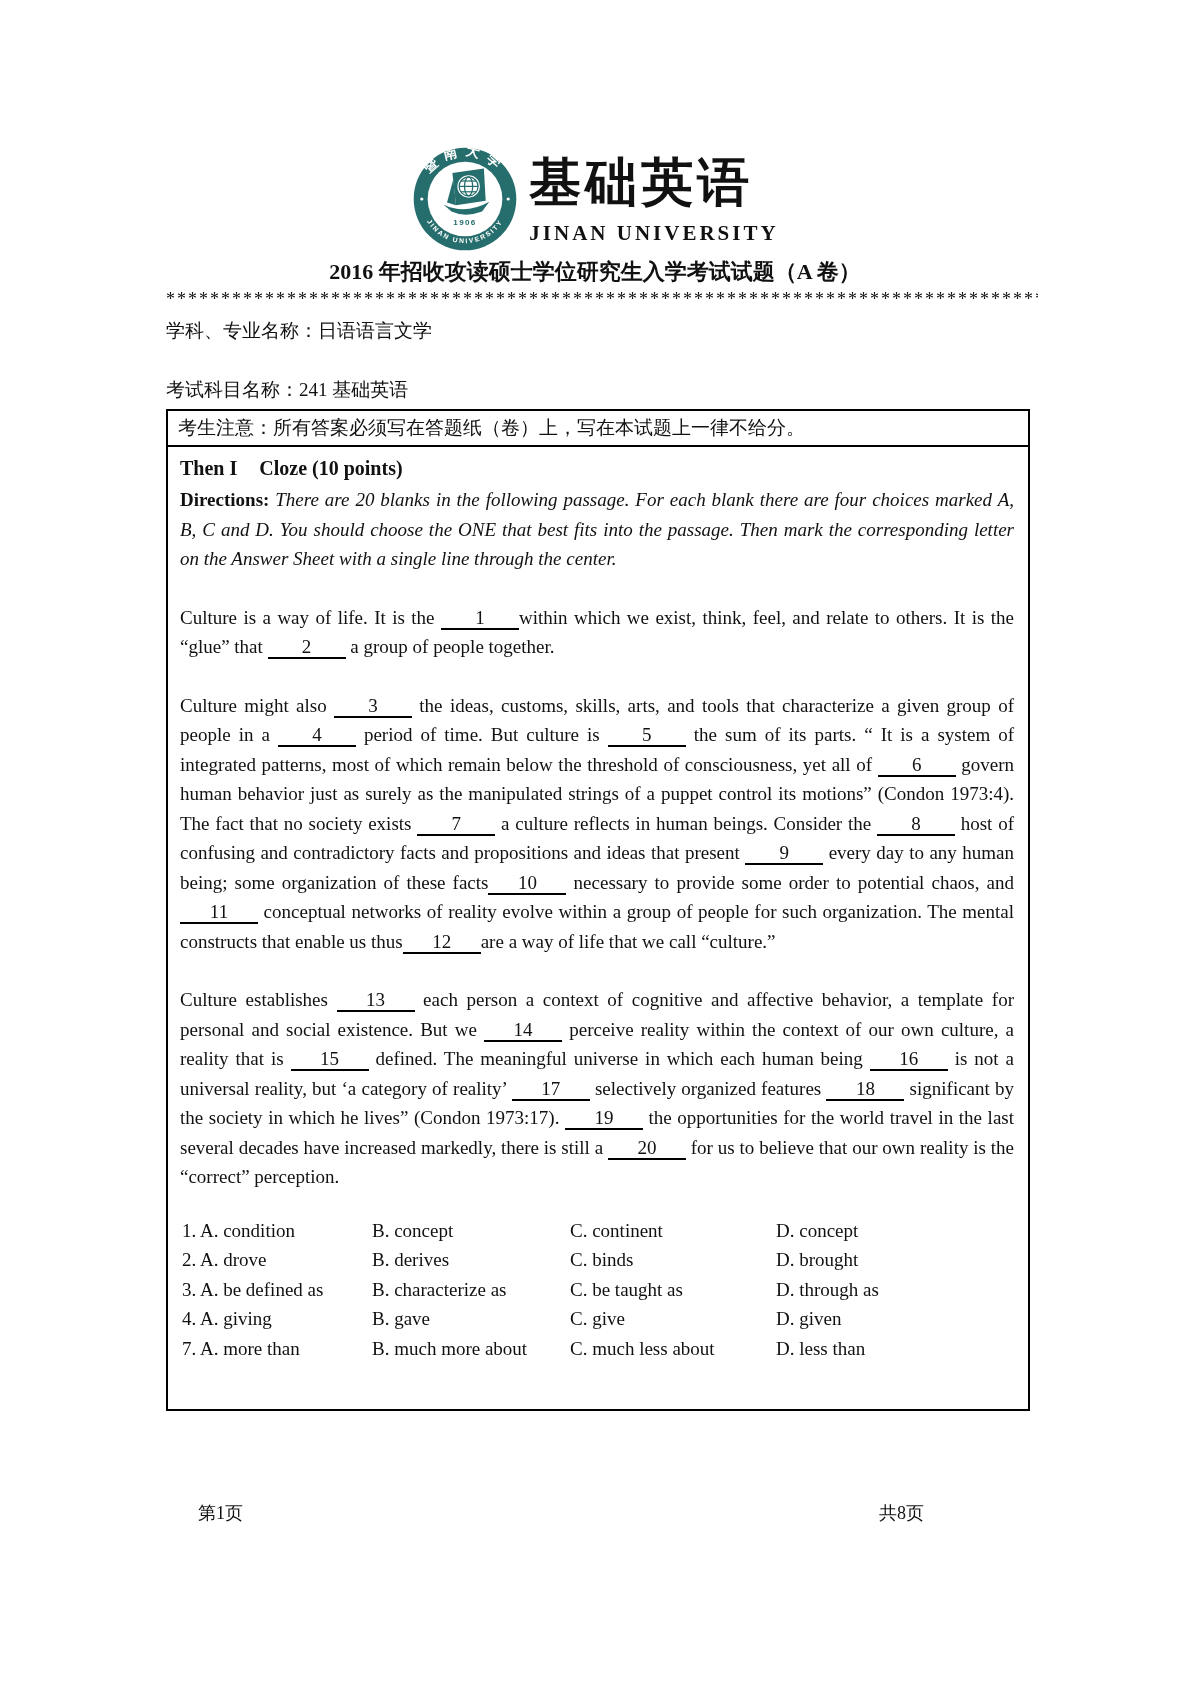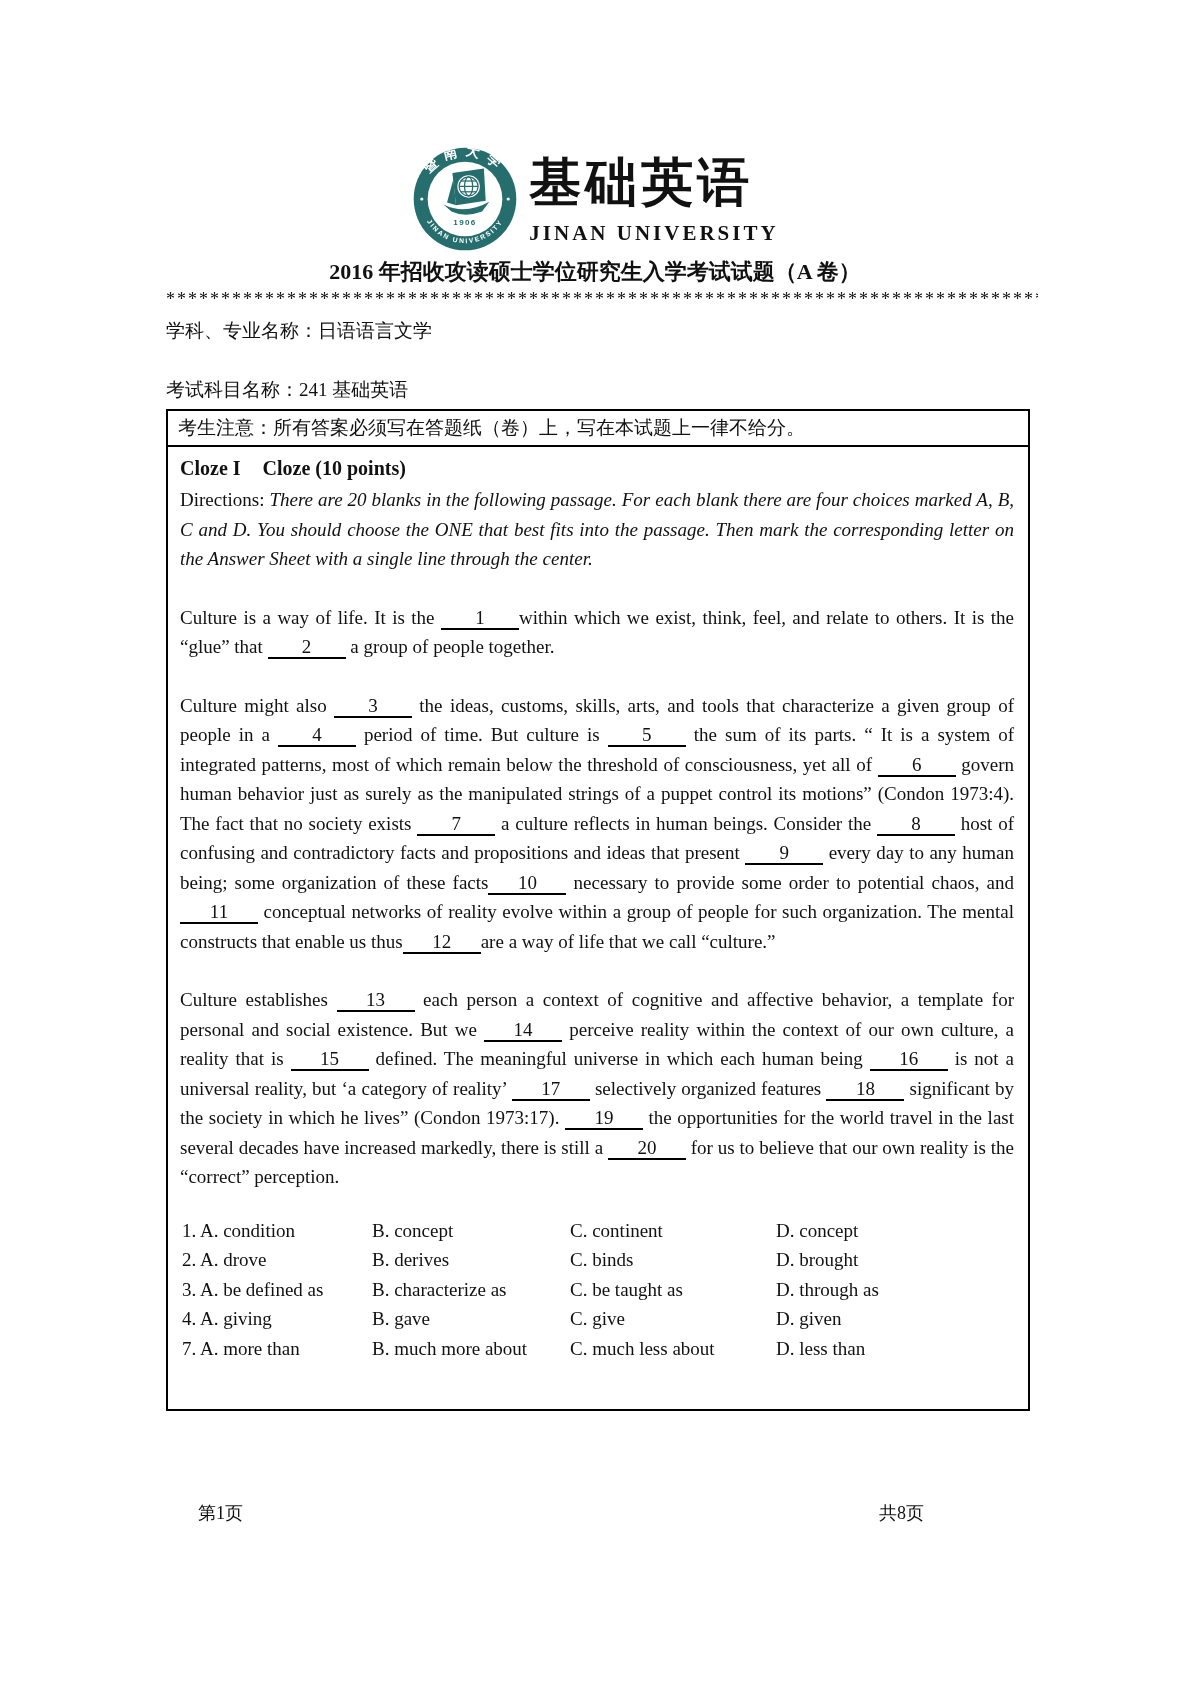--- a/index.html
+++ b/index.html
@@ -103,7 +103,7 @@
 
     <div class="main-box">
       <div class="part-heading">
-        <span>Cloze I</span><span class="gap"></span><span>Cloze (10 points)</span>
+        <span>Then I</span><span class="gap"></span><span>Cloze (10 points)</span>
       </div>
 
       <div class="directions">

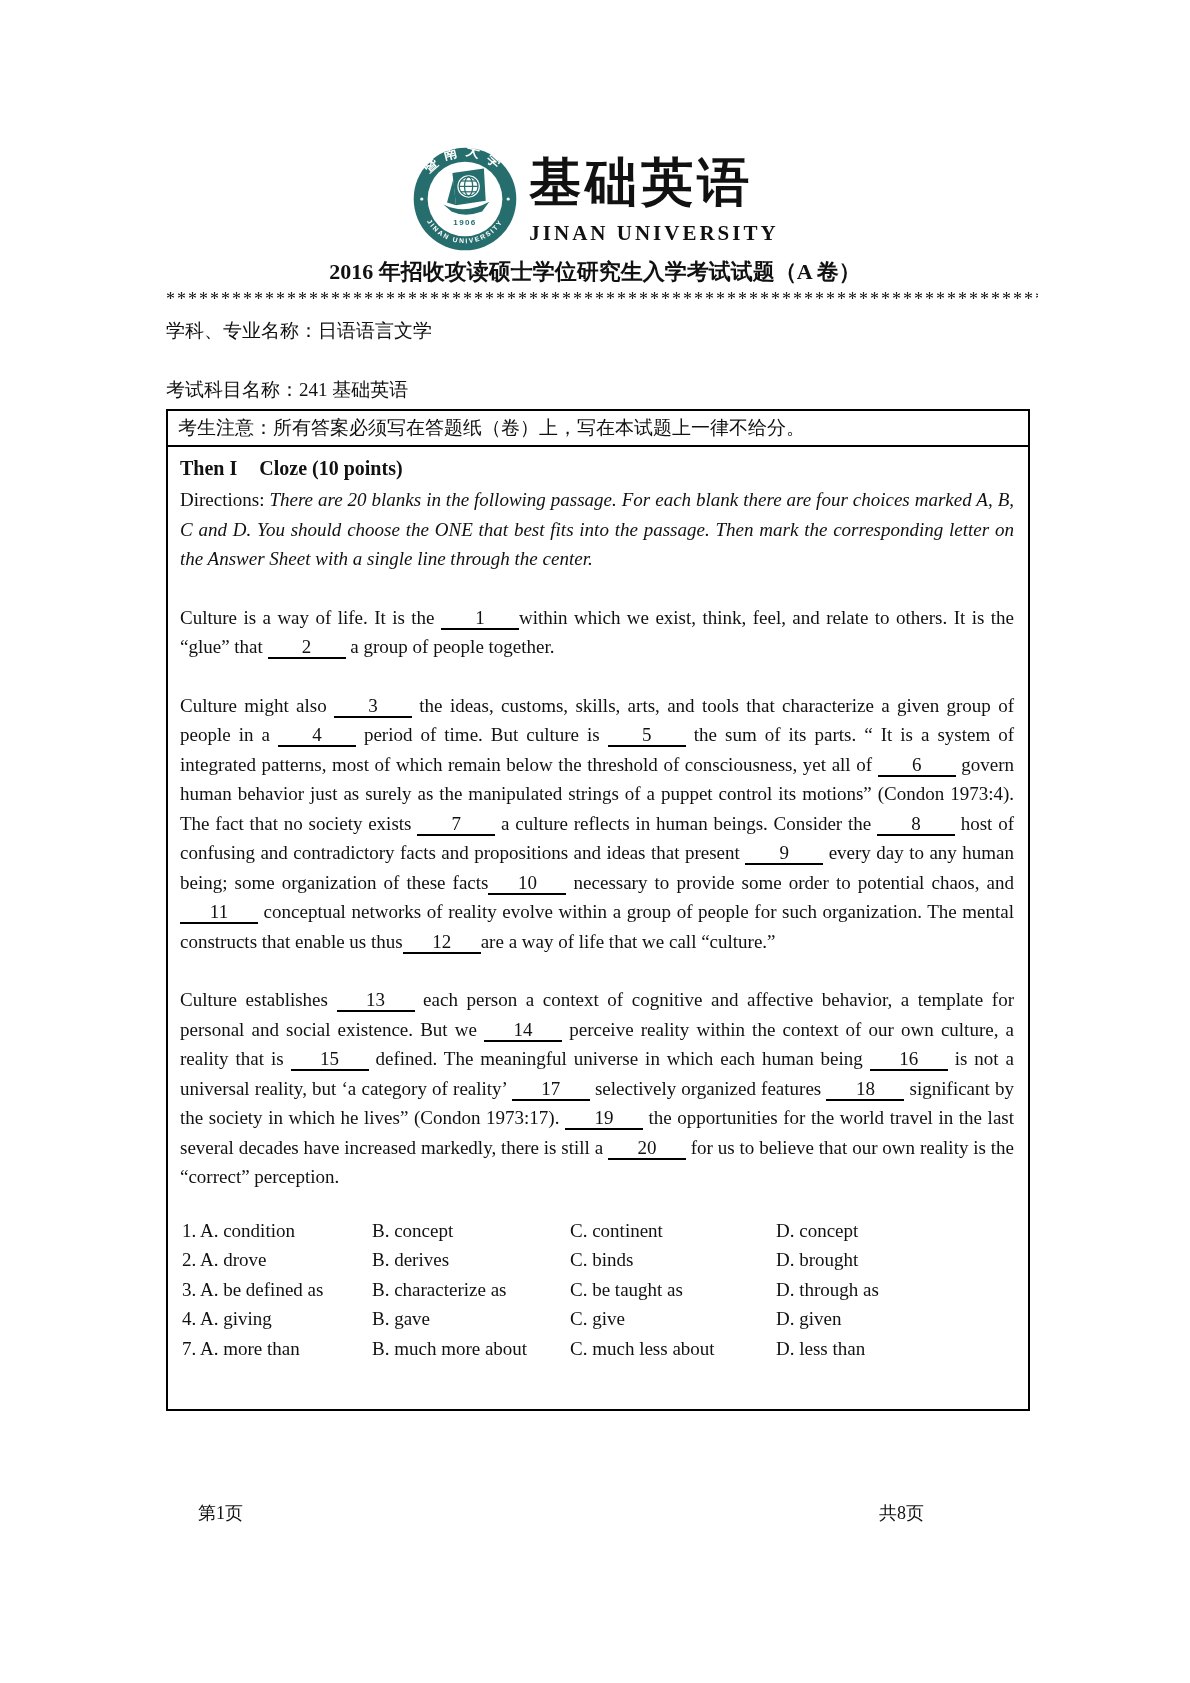--- a/index.html
+++ b/index.html
@@ -31,7 +31,7 @@
   .part-heading .gap{display:inline-block;width:22px;}
 
   .directions{font-size:19px;line-height:29.5px;text-align:justify;margin-top:1px;}
-  .directions .dlabel{font-weight:normal;font-style:normal;}
+  .directions .dlabel{font-weight:bold;font-style:normal;}
   .directions .dtext{font-style:italic;}
 
   .para{font-size:19px;line-height:29.5px;text-align:justify;margin:29px 0 0 0;}

